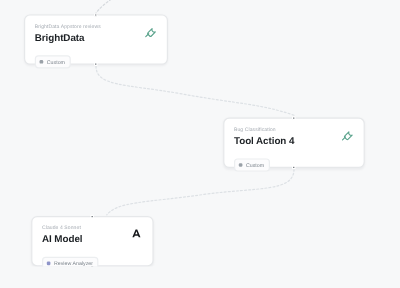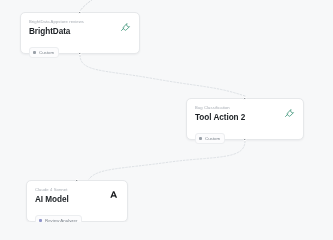--- a/index.html
+++ b/index.html
@@ -149,7 +149,7 @@
     <div class="handle bottom"></div>
     <div class="node-inner">
       <div class="node-subtitle">Bug Classification</div>
-      <div class="node-title">Tool Action 2</div>
+      <div class="node-title">Tool Action 4</div>
       <div class="badge">
         <span class="badge-dot" style="background:#9aa1a8"></span>
         <span class="badge-label">Custom</span>

